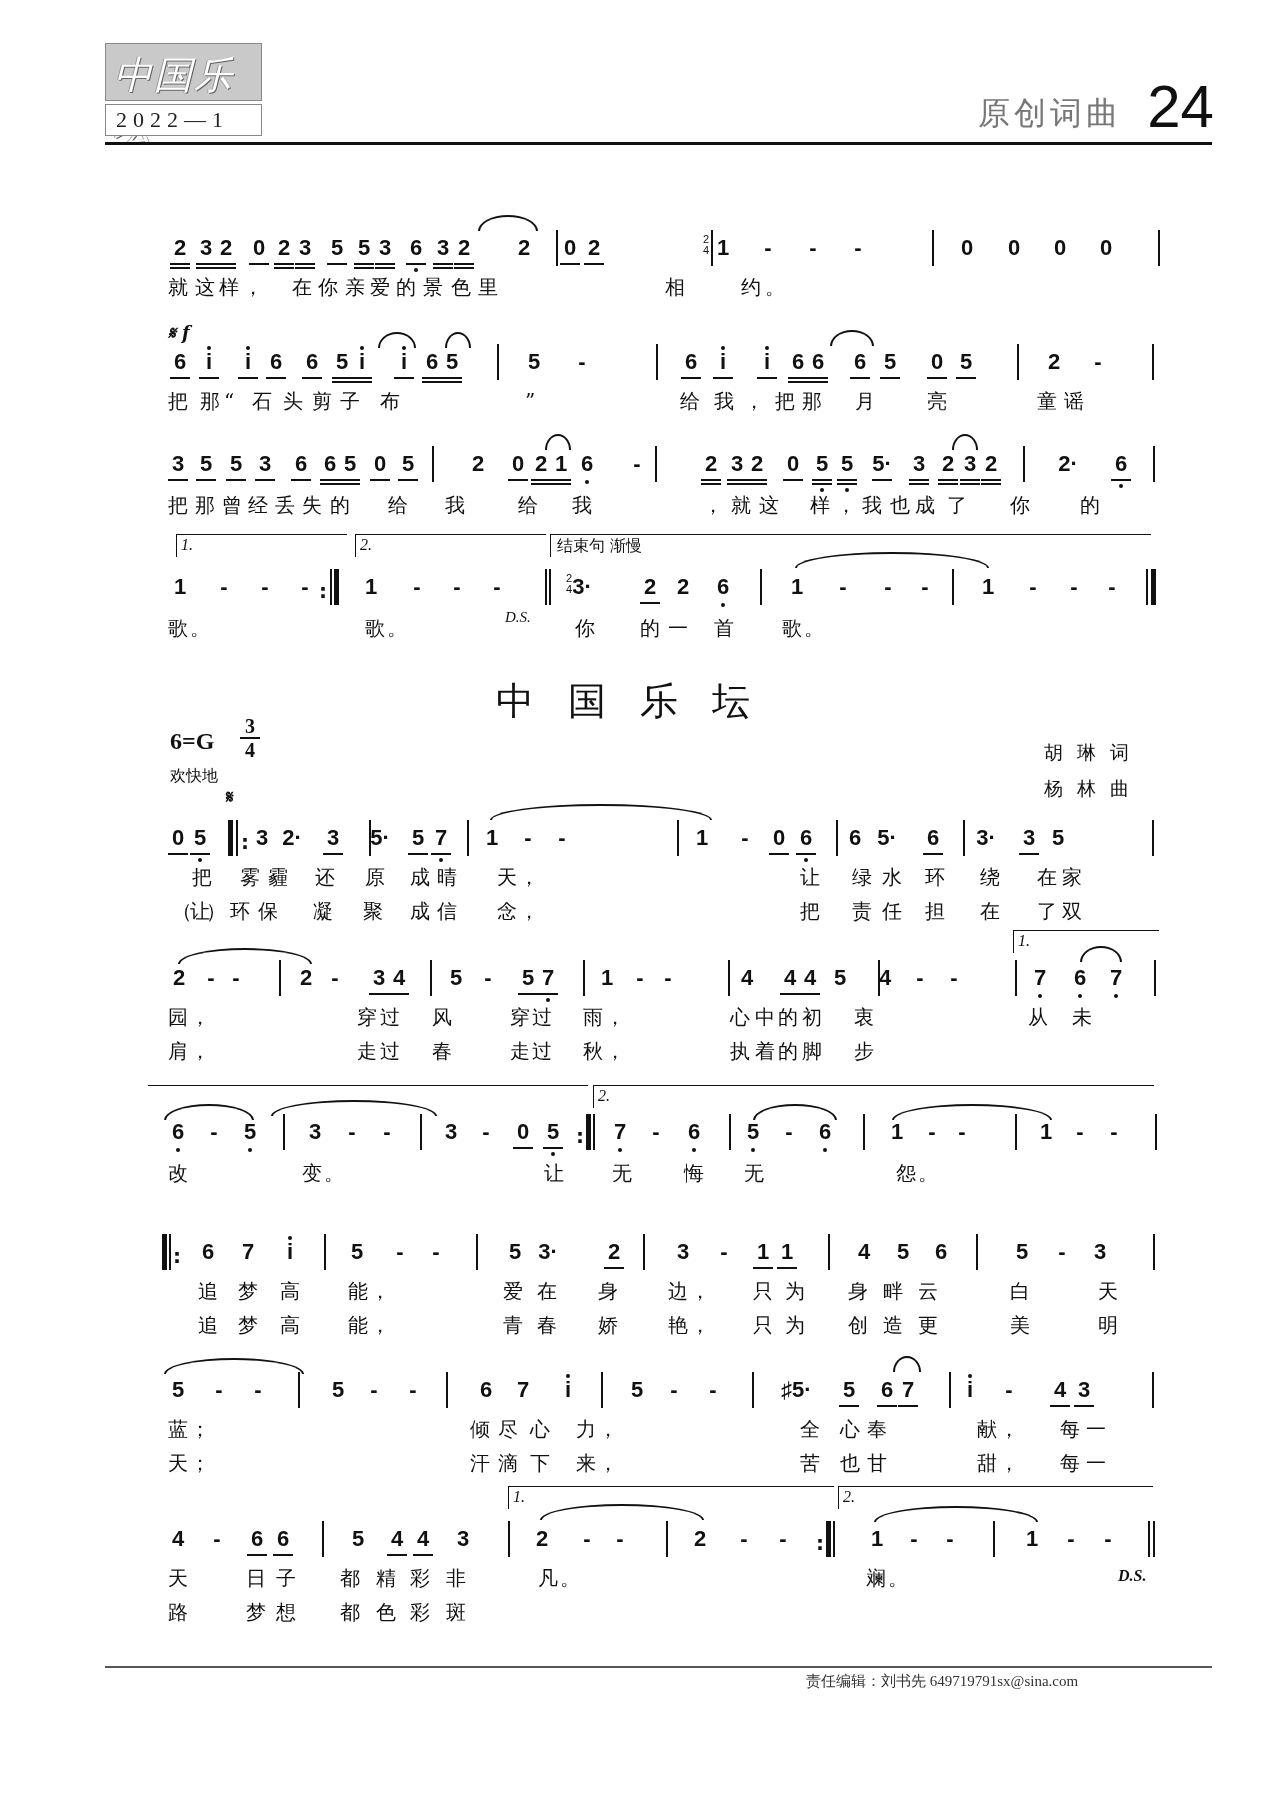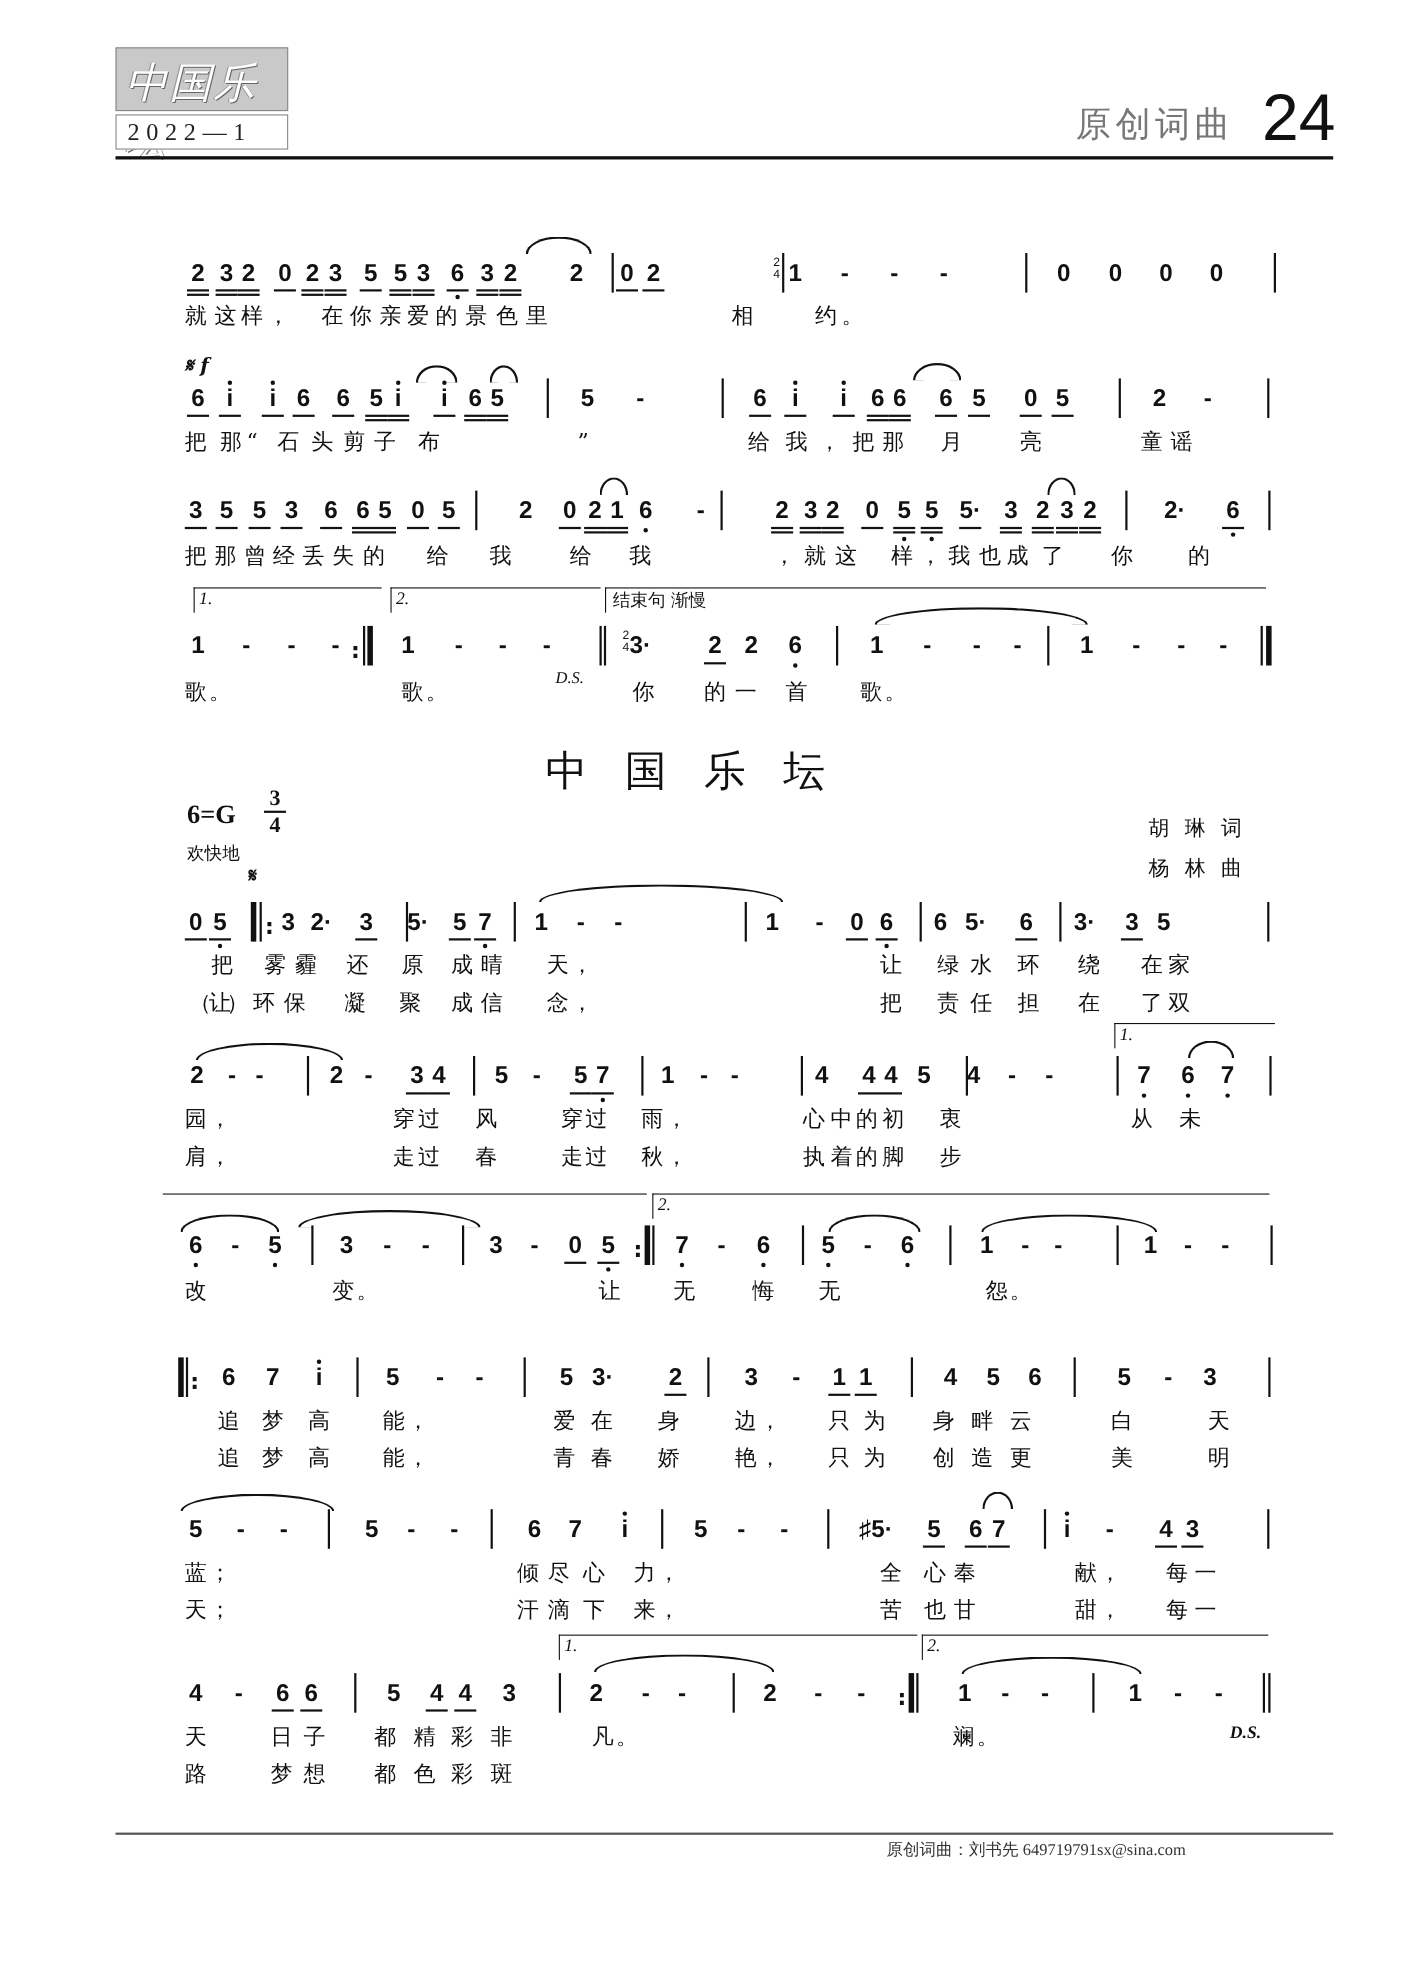--- a/index.html
+++ b/index.html
@@ -751,6 +751,6 @@
 <div class="abs" style="left:1044px;top:776px;font-family:'DejaVu Serif',serif;font-size:19px;letter-spacing:4px;">杨 林 曲</div>
 
 <div class="bottom-rule"></div>
-<div class="footer">原创词曲：刘书先  649719791sx@sina.com</div>
+<div class="footer">责任编辑：刘书先  649719791sx@sina.com</div>
 
 </body></html>

